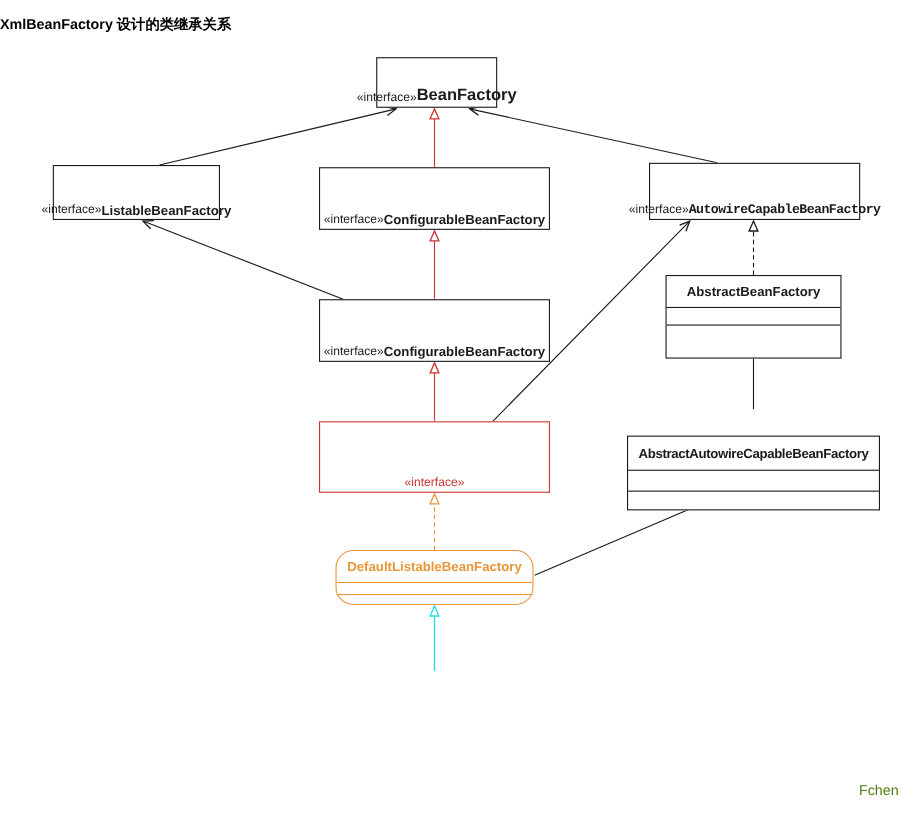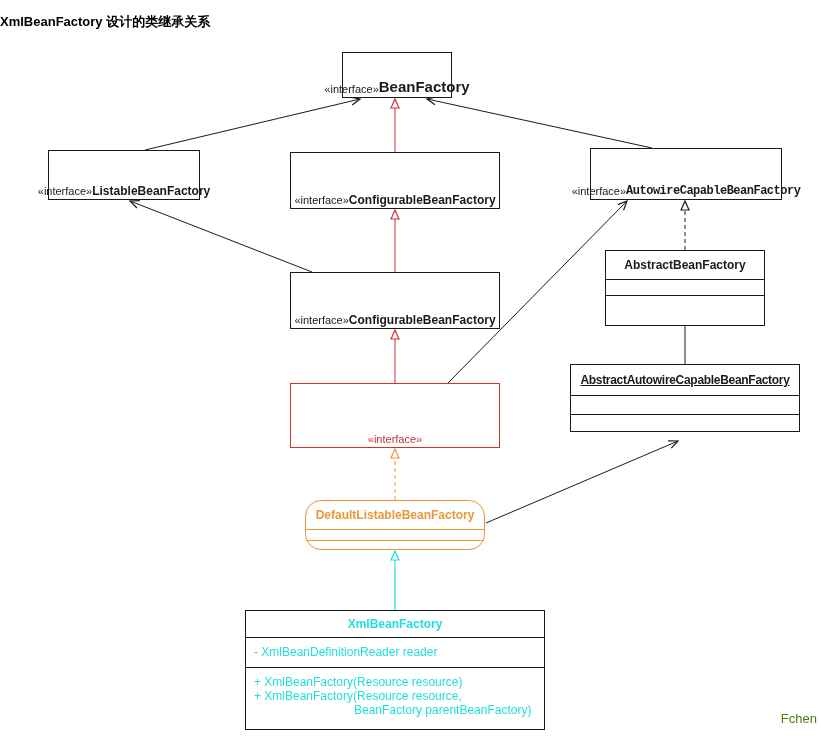--- a/index.html
+++ b/index.html
@@ -128,7 +128,7 @@
     </div>
   </div>
 
-  <div class="box" style="left:570px;top:364px;width:230px;height:68px;text-decoration:underline;">
+  <div class="box" style="left:570px;top:396px;width:230px;height:68px;">
     <div class="title-comp tight" style="height:30px;">AbstractAutowireCapableBeanFactory</div>
     <div class="comp" style="height:19px;"></div>
     <div class="comp" style="flex:1;"></div>

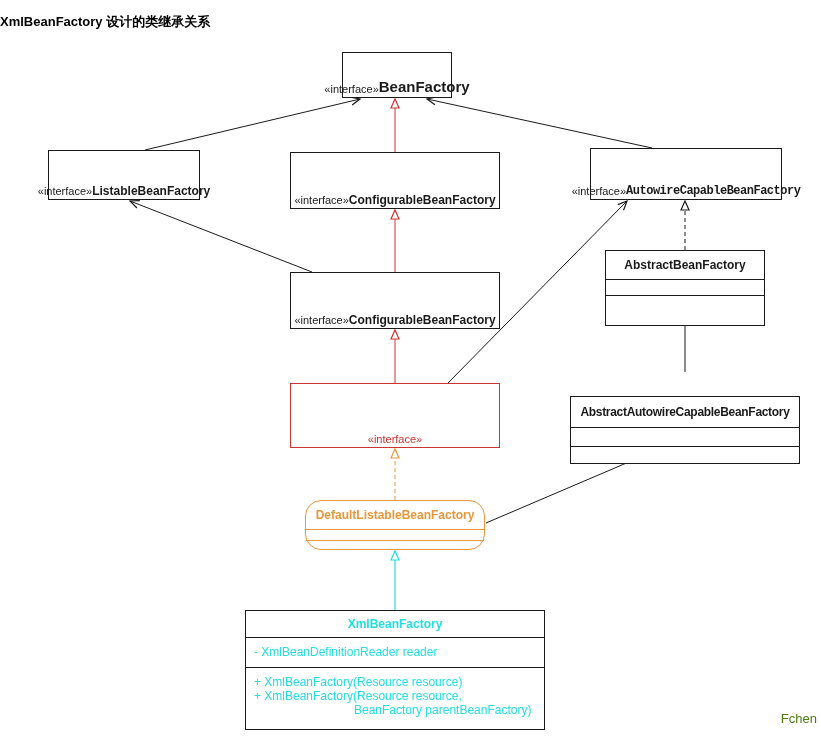--- a/index.html
+++ b/index.html
@@ -146,17 +146,6 @@
     <div class="comp" style="flex:1;"></div>
   </div>
 
-  <div class="box cyan-text" style="left:245px;top:610px;width:300px;height:120px;">
-    <div class="title-comp" style="height:26px;">XmlBeanFactory</div>
-    <div class="comp member" style="height:30px;border-color:#1a1a1a;">
-      <span>- XmlBeanDefinitionReader reader</span>
-    </div>
-    <div class="comp member" style="flex:1;border-color:#1a1a1a;">
-      <span style="display:block;">+ XmlBeanFactory(Resource resource)</span>
-      <span style="display:block;">+ XmlBeanFactory(Resource resource,</span>
-      <span class="indent">BeanFactory parentBeanFactory)</span>
-    </div>
-  </div>
 
   <div id="signature">Fchen</div>
 

